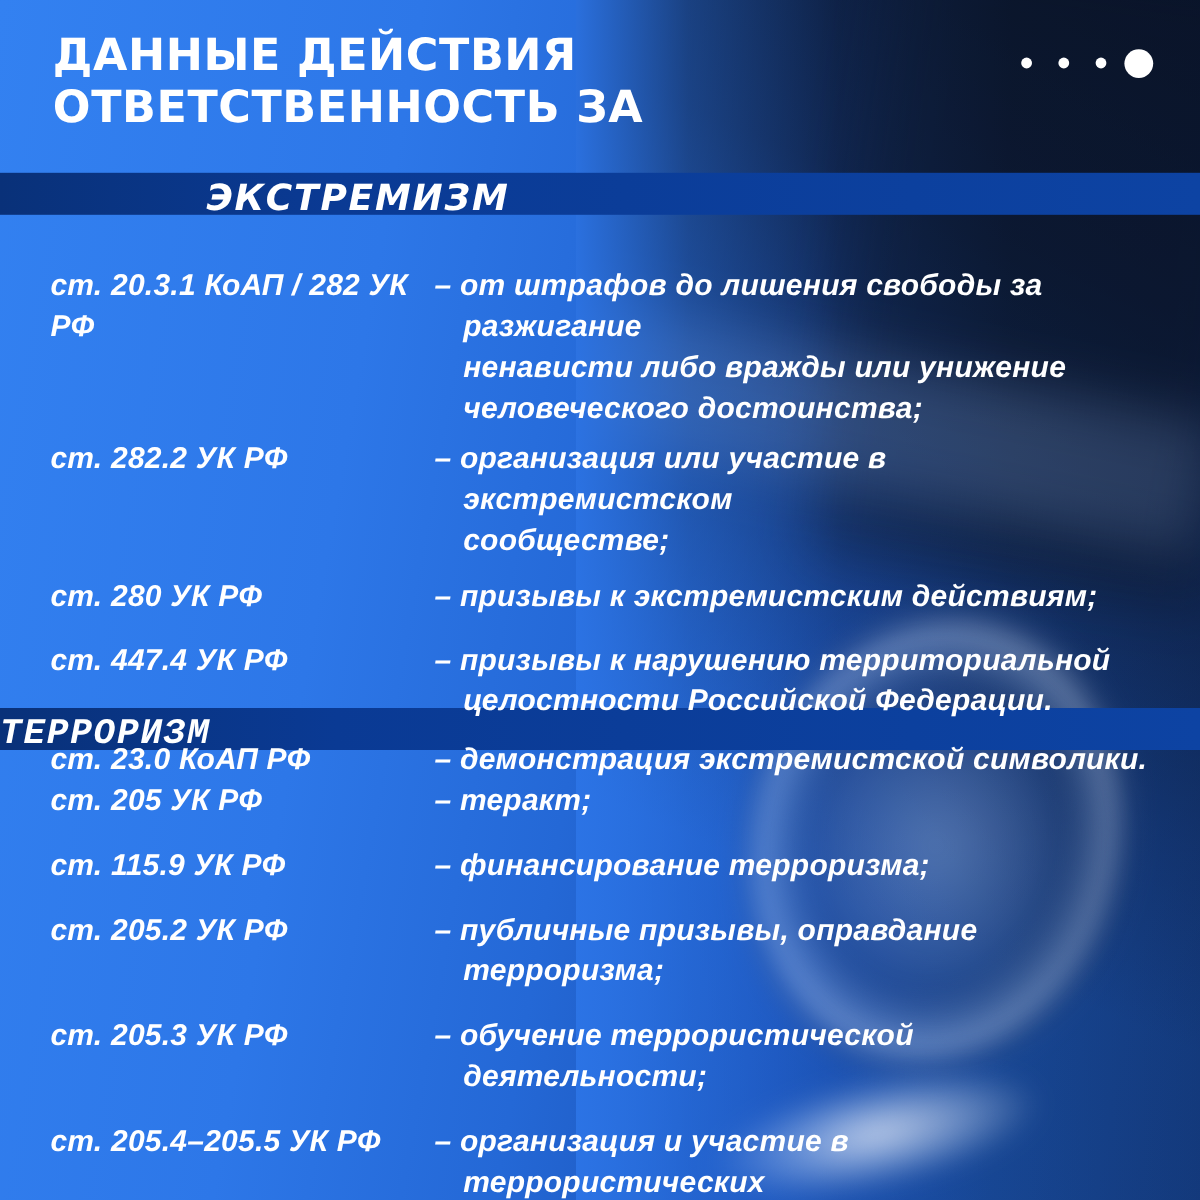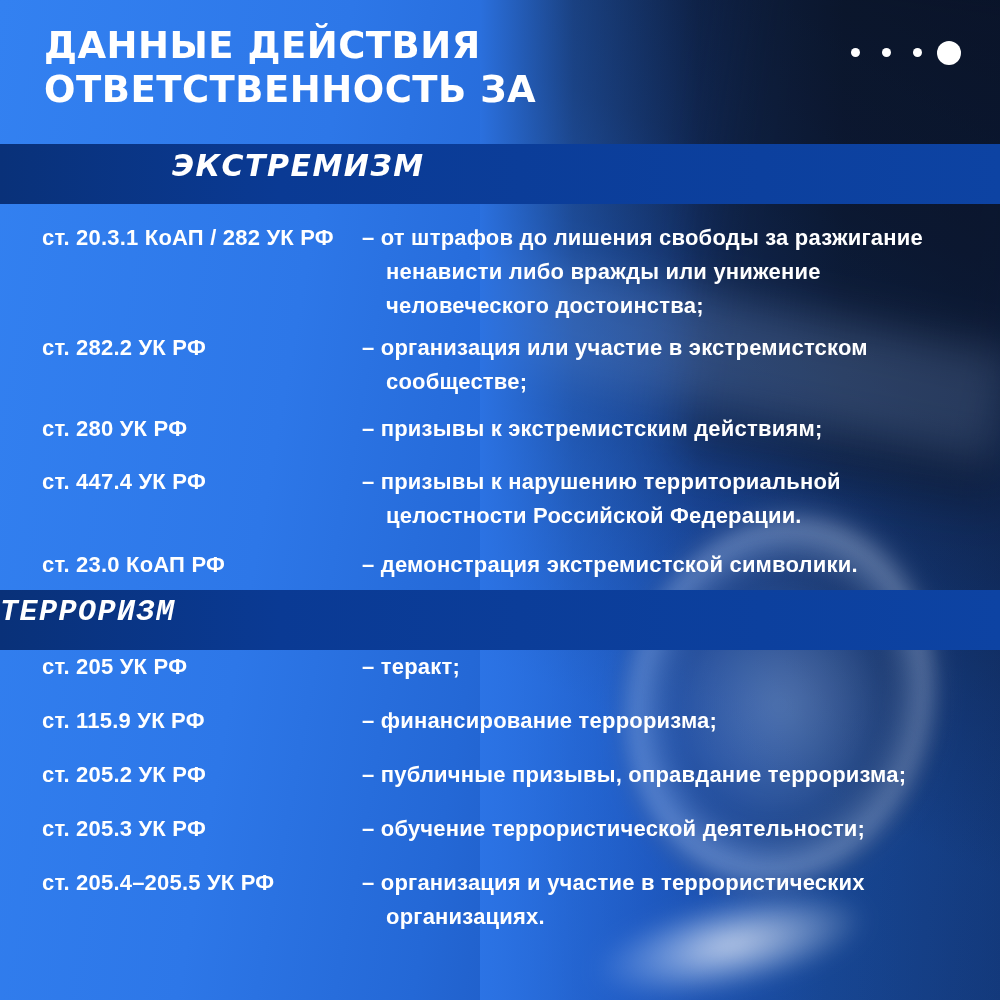--- a/index.html
+++ b/index.html
@@ -38,7 +38,7 @@
     font-weight:bold;font-size:37px;line-height:44px;letter-spacing:0.5px;
     text-transform:uppercase;}
   
-  .bar{position:absolute;left:0;width:1000px;height:60px;z-index:2;
+  .bar{position:absolute;left:0;width:1000px;height:35px;z-index:2;
     background:linear-gradient(90deg,#093179 0%,#0a3a94 28%,#0d43a3 100%);}
   .bar1{top:144px;} .bar2{top:590px;}
   .bar-label{font-family:"DejaVu Sans","Liberation Sans",sans-serif;

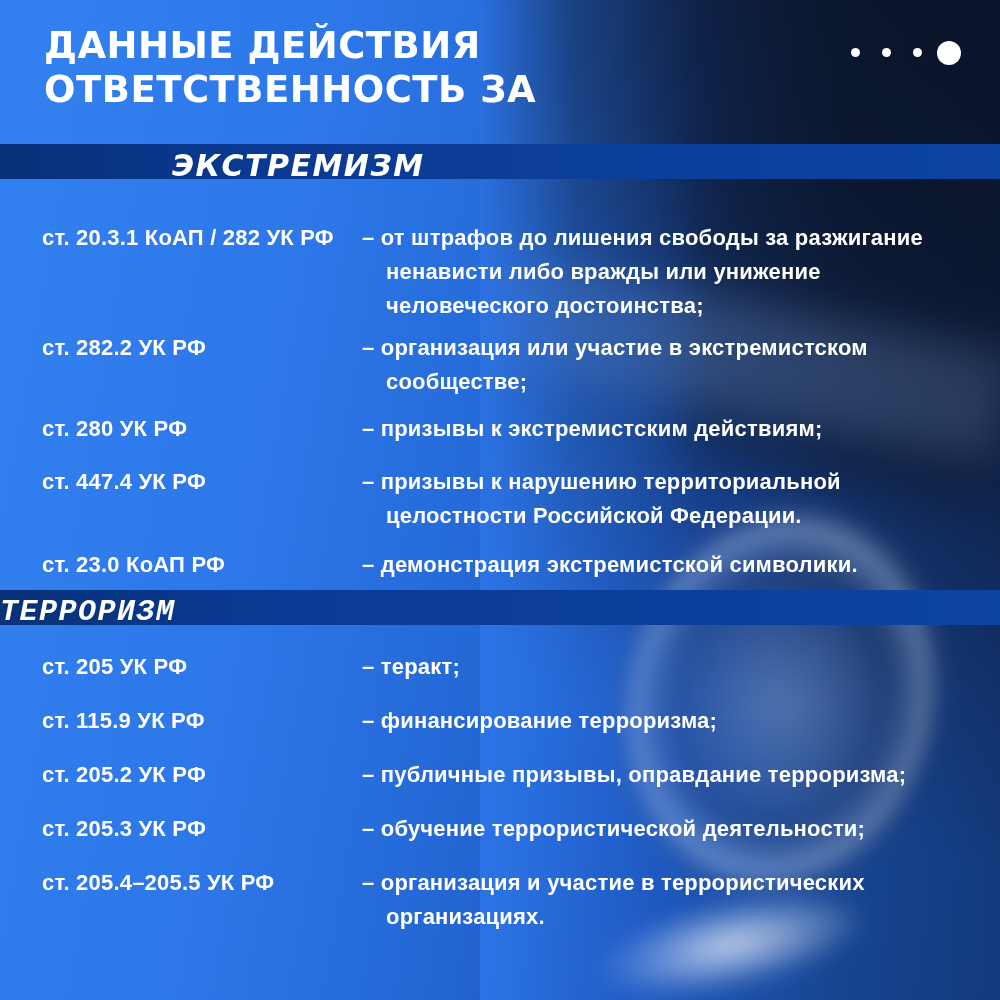--- a/index.html
+++ b/index.html
@@ -48,7 +48,7 @@
   .sec{position:absolute;left:42px;width:920px;z-index:3;}
   .sec1{top:221px;} .sec2{top:650px;}
   .row{display:grid;grid-template-columns:320px 1fr;align-items:start;}
-  .label,.desc{font-size:22px;line-height:34px;font-weight:bold;letter-spacing:0.2px;}
+  .label,.desc{font-size:25px;line-height:34px;font-weight:bold;letter-spacing:0.2px;font-style:italic;}
   .desc{white-space:pre-line;padding-left:24px;text-indent:-24px;}
   .sec1 .row:nth-child(1){margin-bottom:8px;}
   .sec1 .row:nth-child(2){margin-bottom:13px;}

